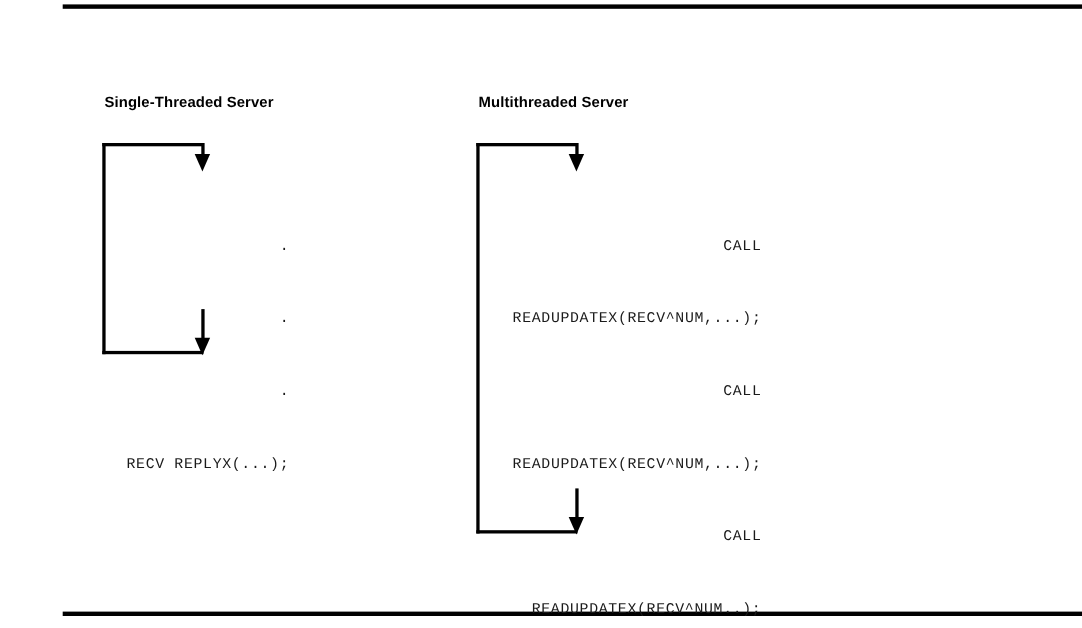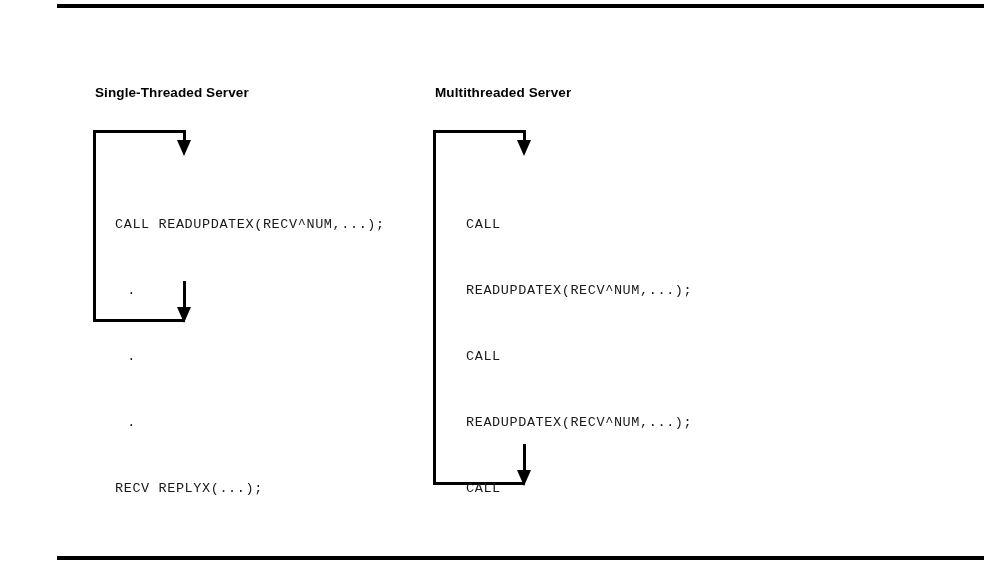--- a/index.html
+++ b/index.html
@@ -22,6 +22,7 @@
     left: 0; top: 0;
     width: 984px;
     height: 571px;
+    text-align: right;
   }
 
   

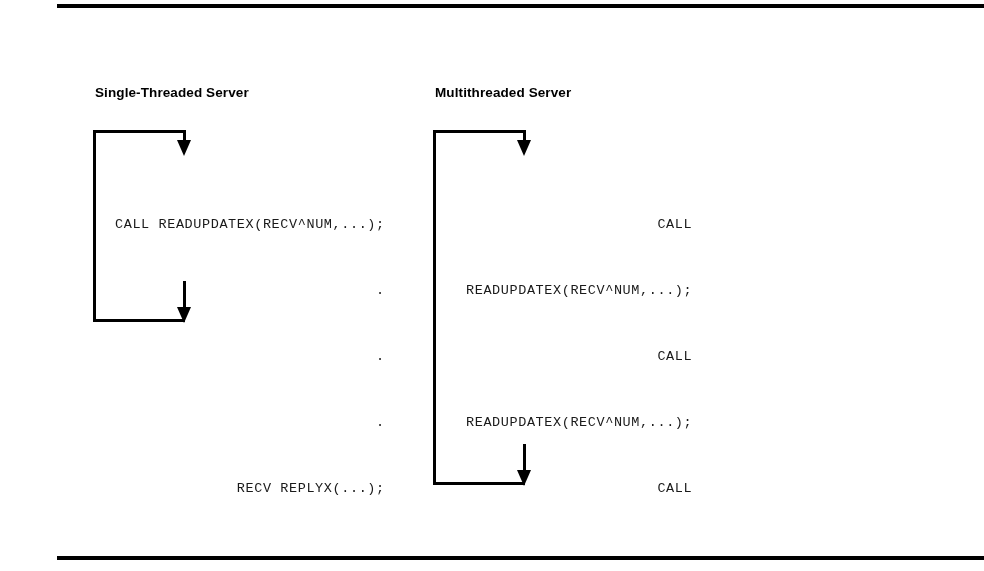--- a/index.html
+++ b/index.html
@@ -160,7 +160,6 @@
     </div>
 
     <div class="code code-single">
-      <div class="code-line">CALL READUPDATEX(RECV^NUM,...);</div>
       <div class="code-line dot">.</div>
       <div class="code-line dot">.</div>
       <div class="code-line dot">.</div>

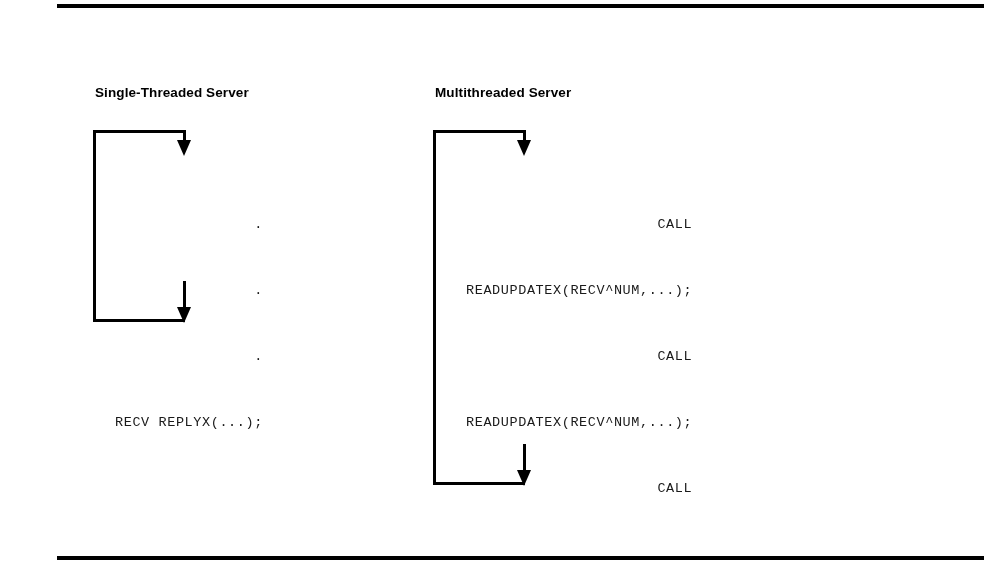--- a/index.html
+++ b/index.html
@@ -189,6 +189,7 @@
       <div class="code-line">CALL</div>
       <div class="code-line">READUPDATEX(RECV^NUM,...);</div>
       <div class="code-line">CALL</div>
+      <div class="code-line">READUPDATEX(RECV^NUM..);</div>
       
       
       

